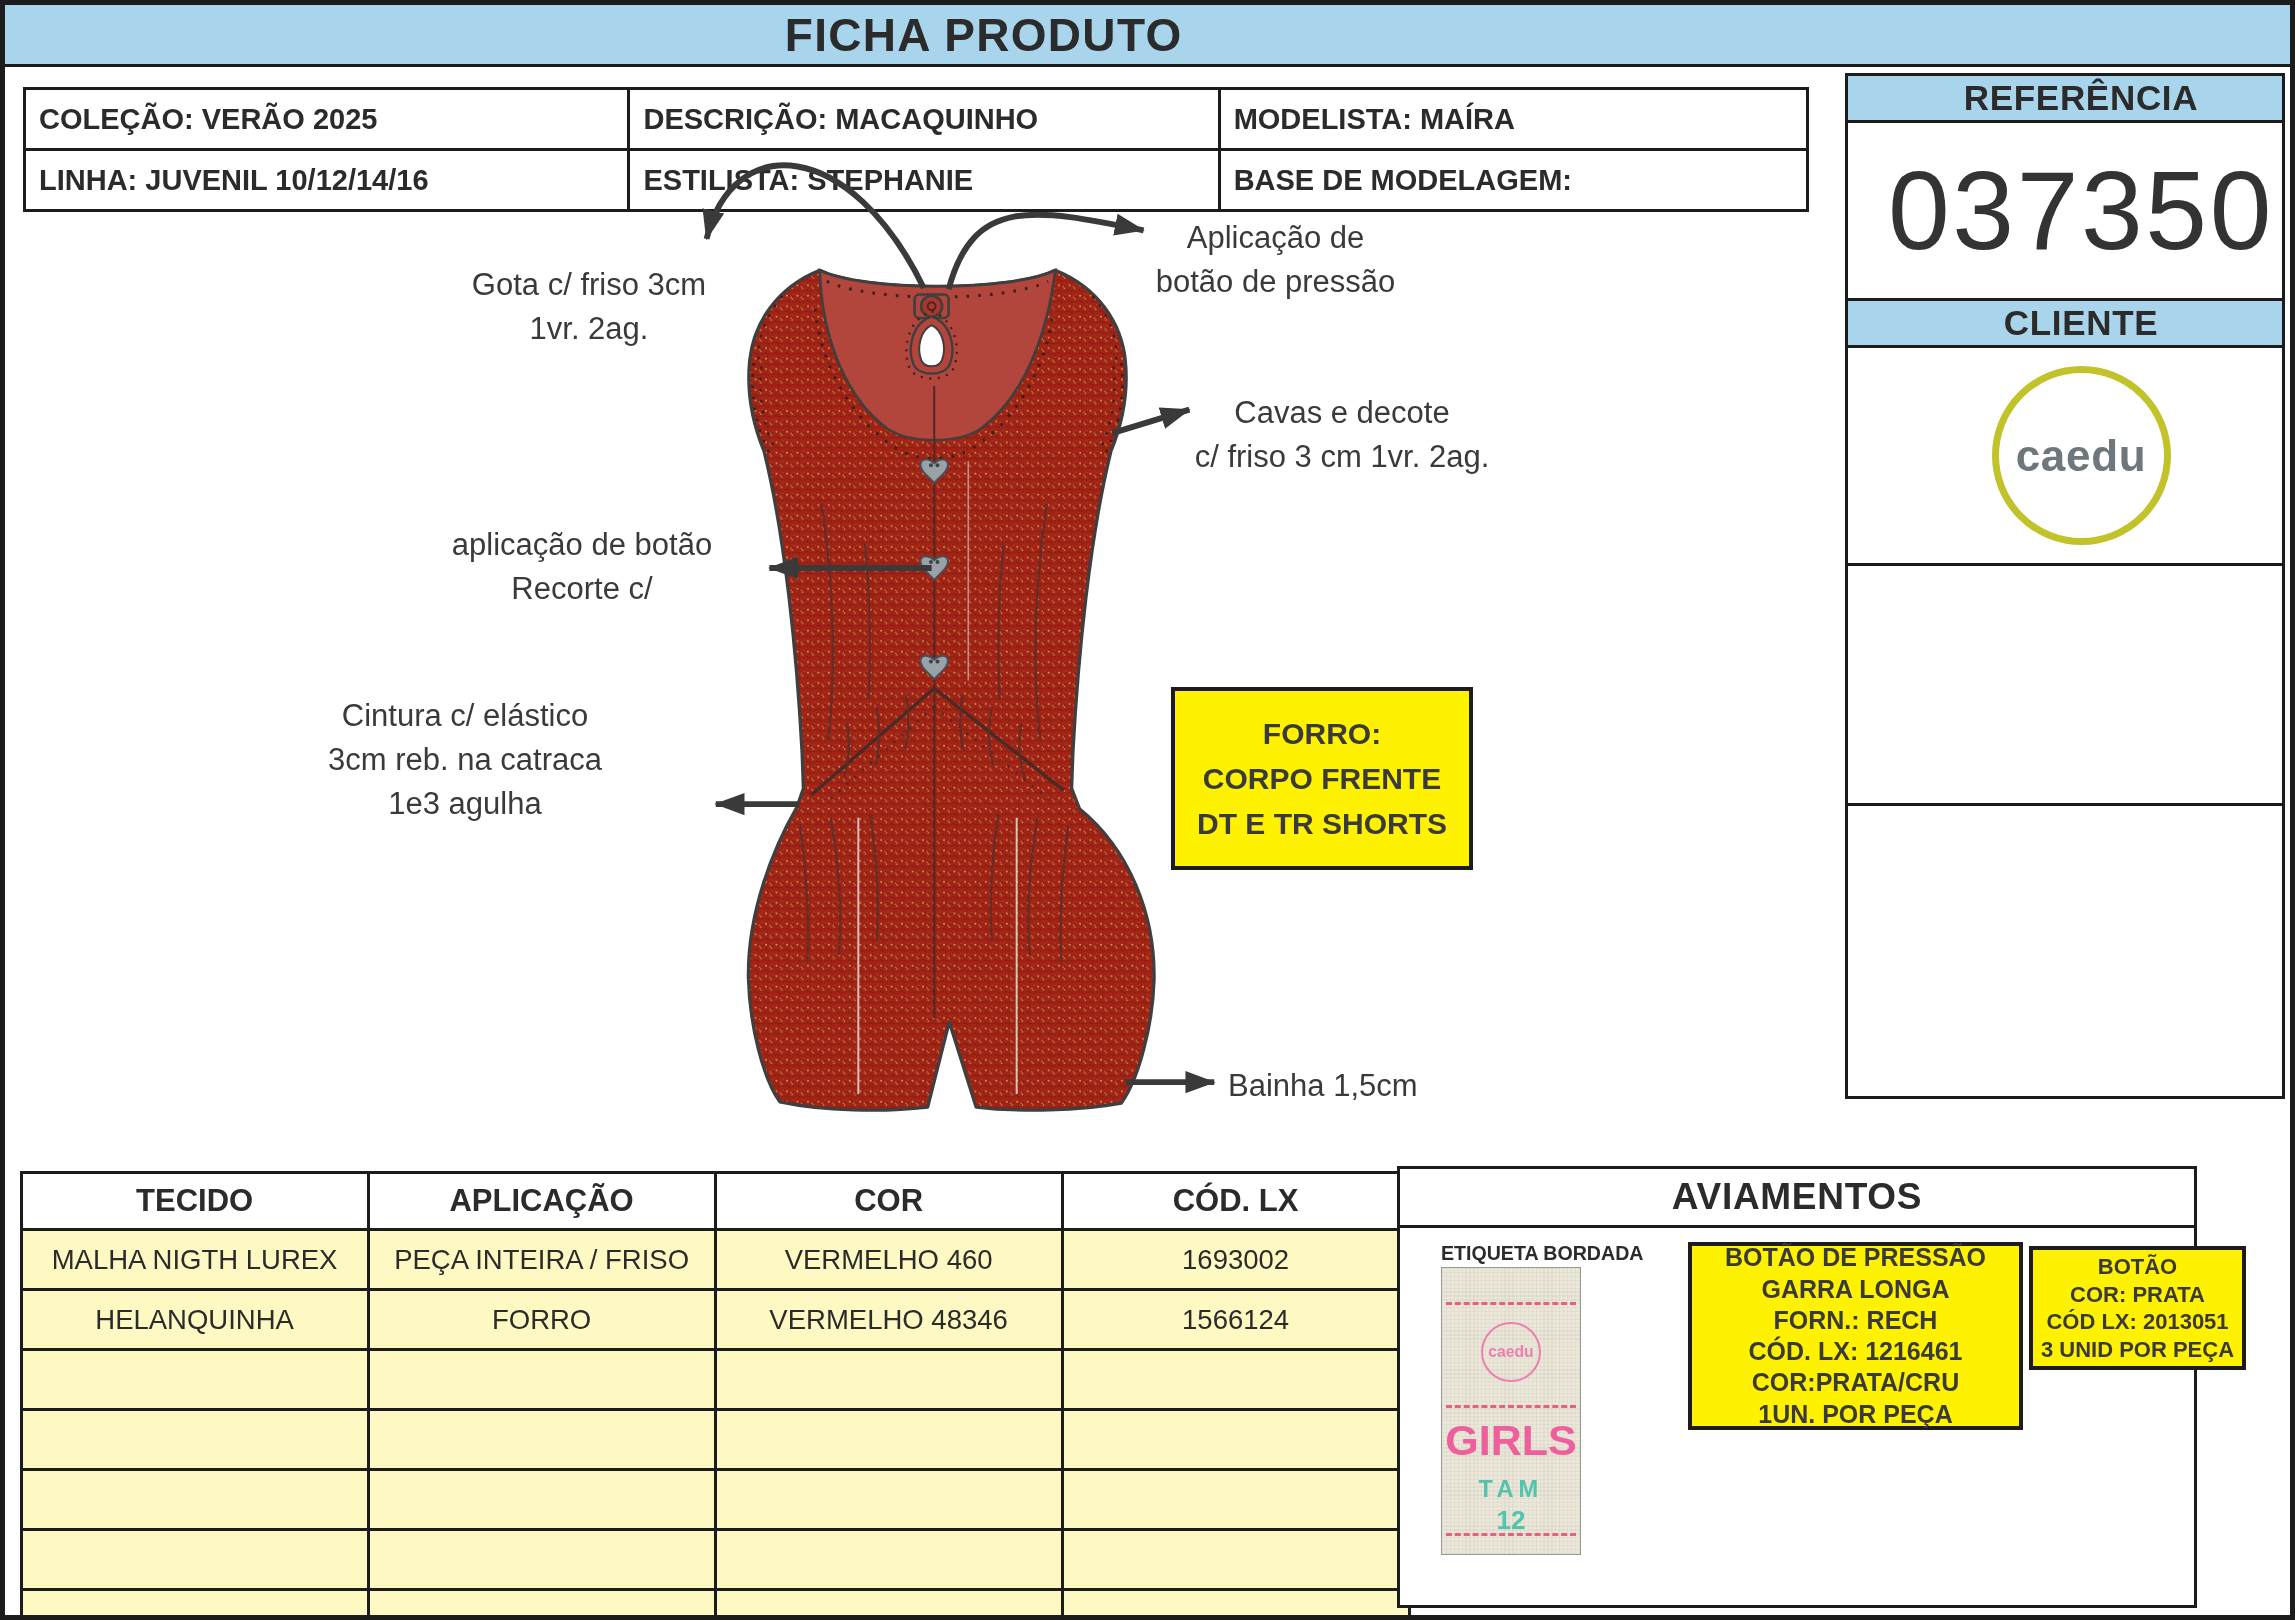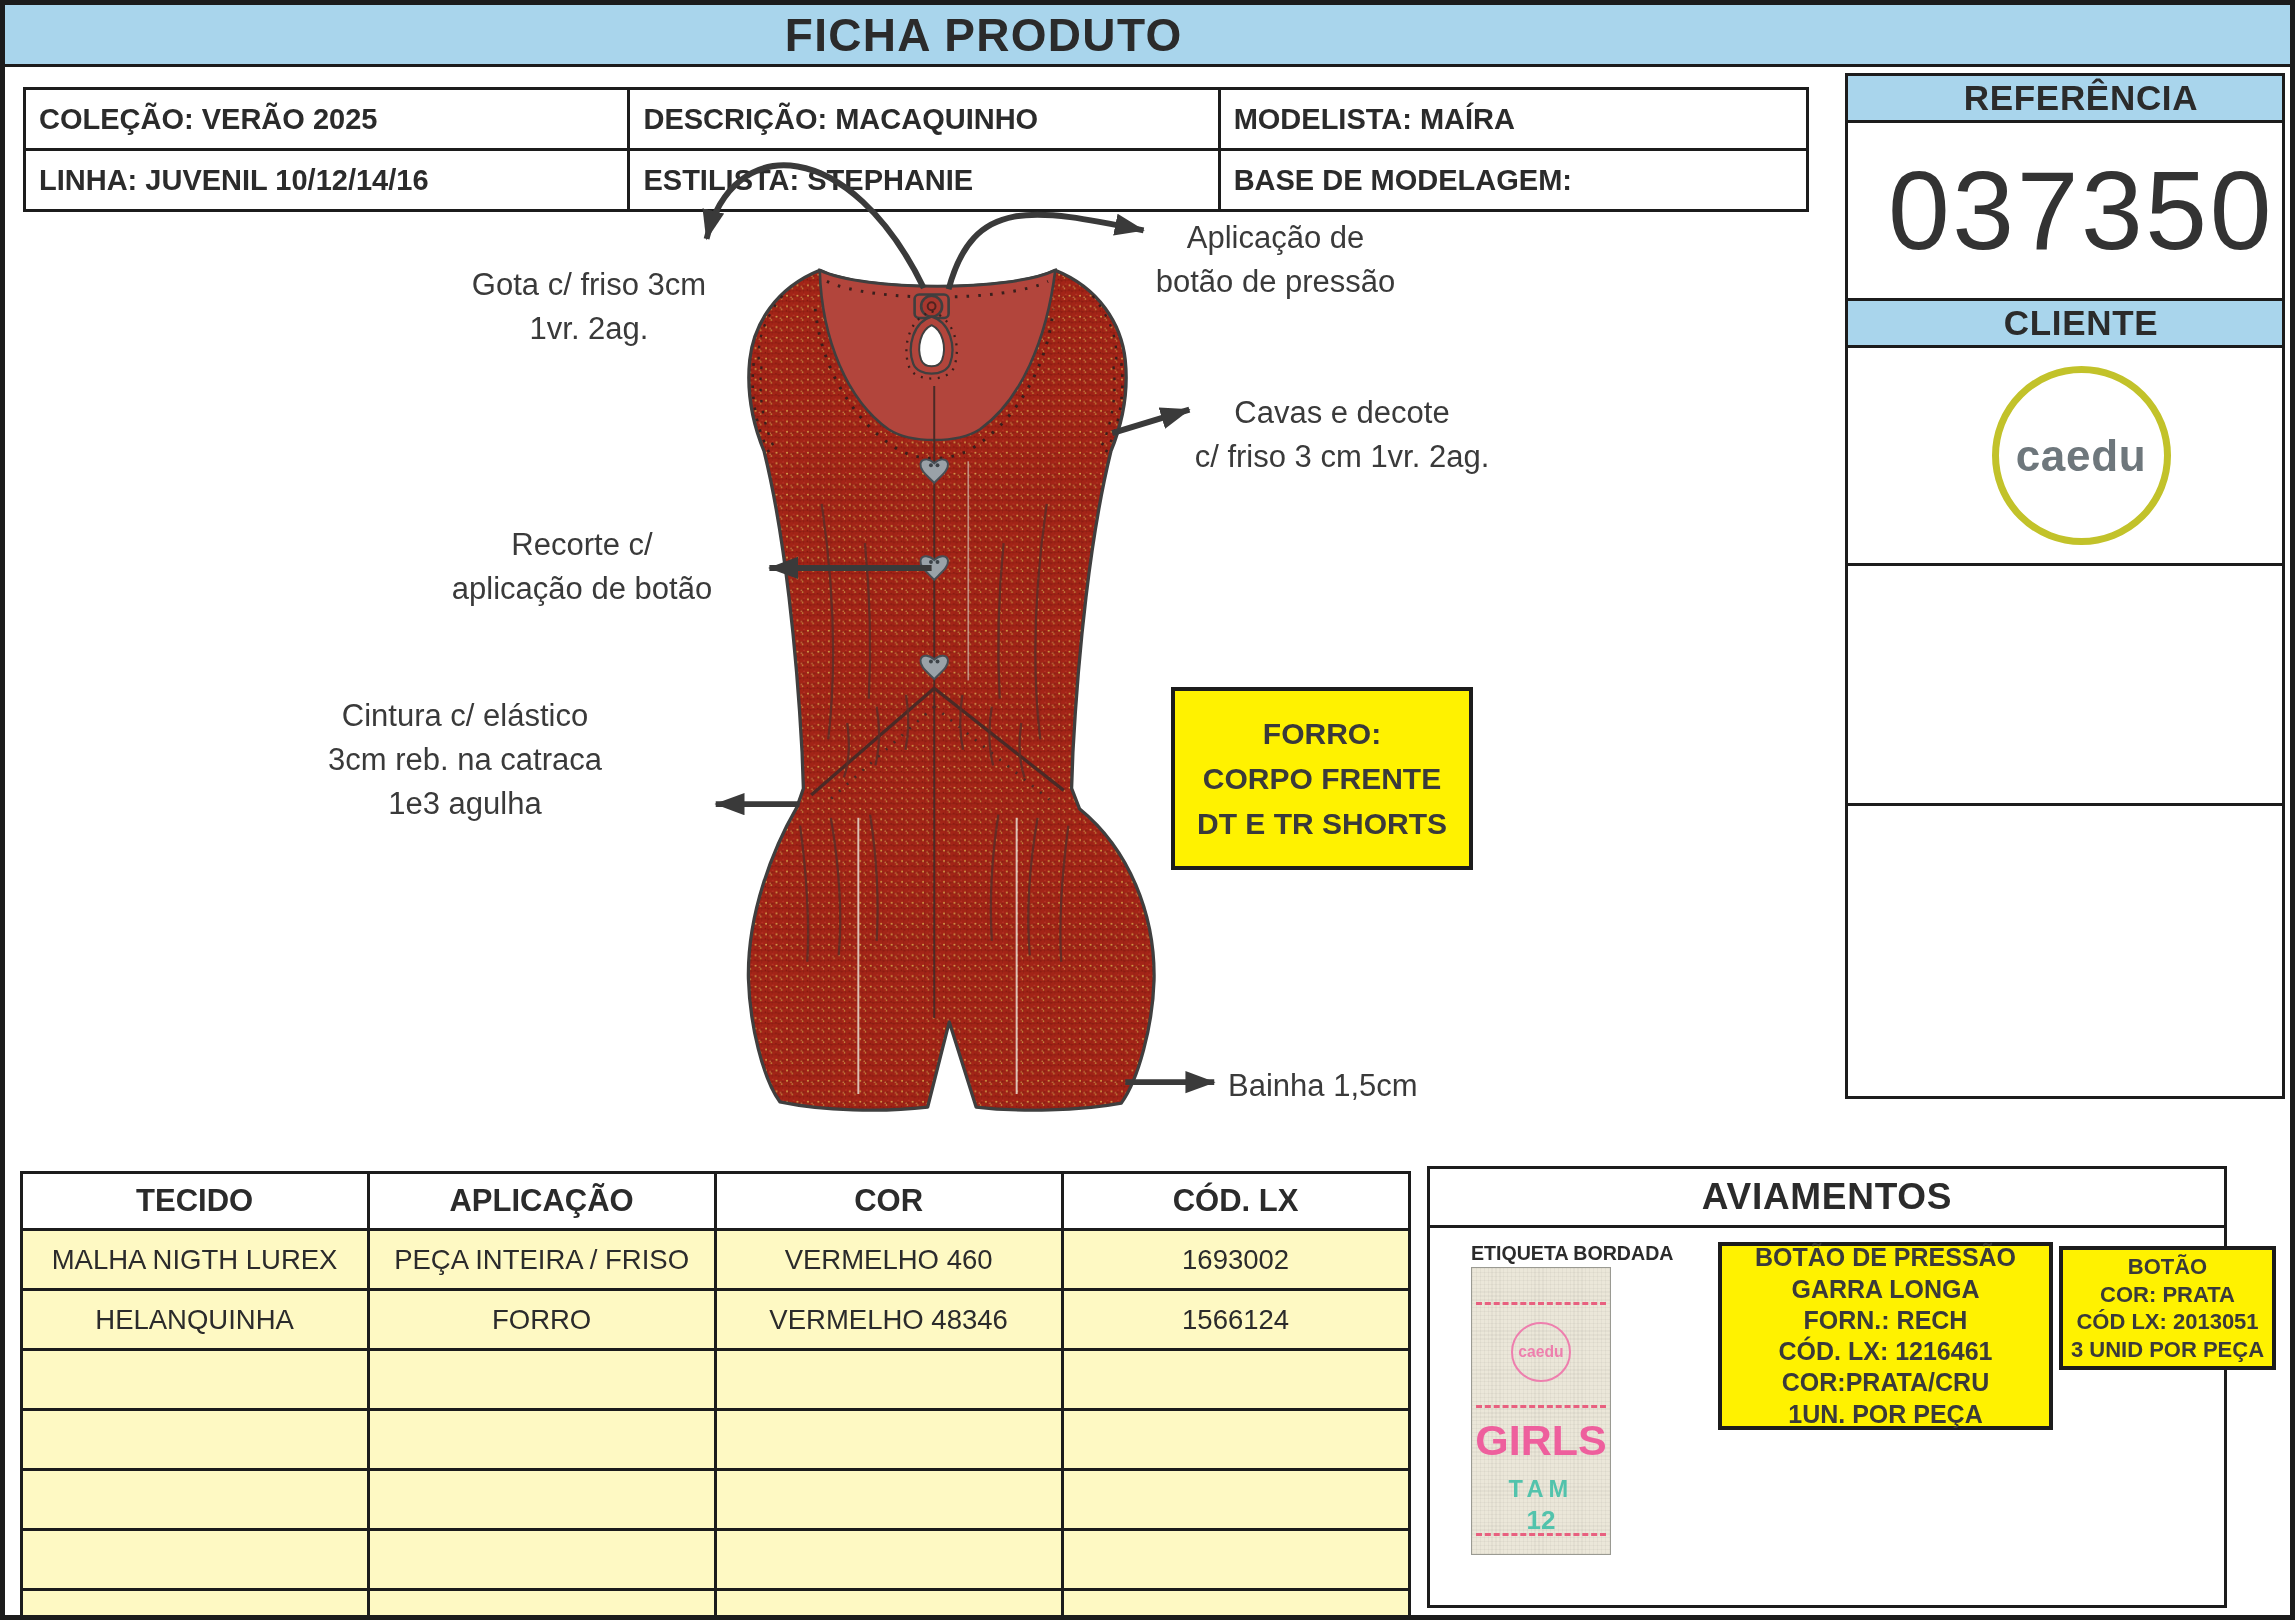--- a/index.html
+++ b/index.html
@@ -226,8 +226,8 @@
     <div>c/ friso 3 cm 1vr. 2ag.</div>
   </div>
   <div class="abs ann" style="left:412px;top:523px;width:340px;">
+    <div>aplicação de botão</div>
     <div>Recorte c/</div>
-    <div>aplicação de botão</div>
   </div>
   <div class="abs ann" style="left:236px;top:694px;width:458px;">
     <div>Cintura c/ elástico</div>

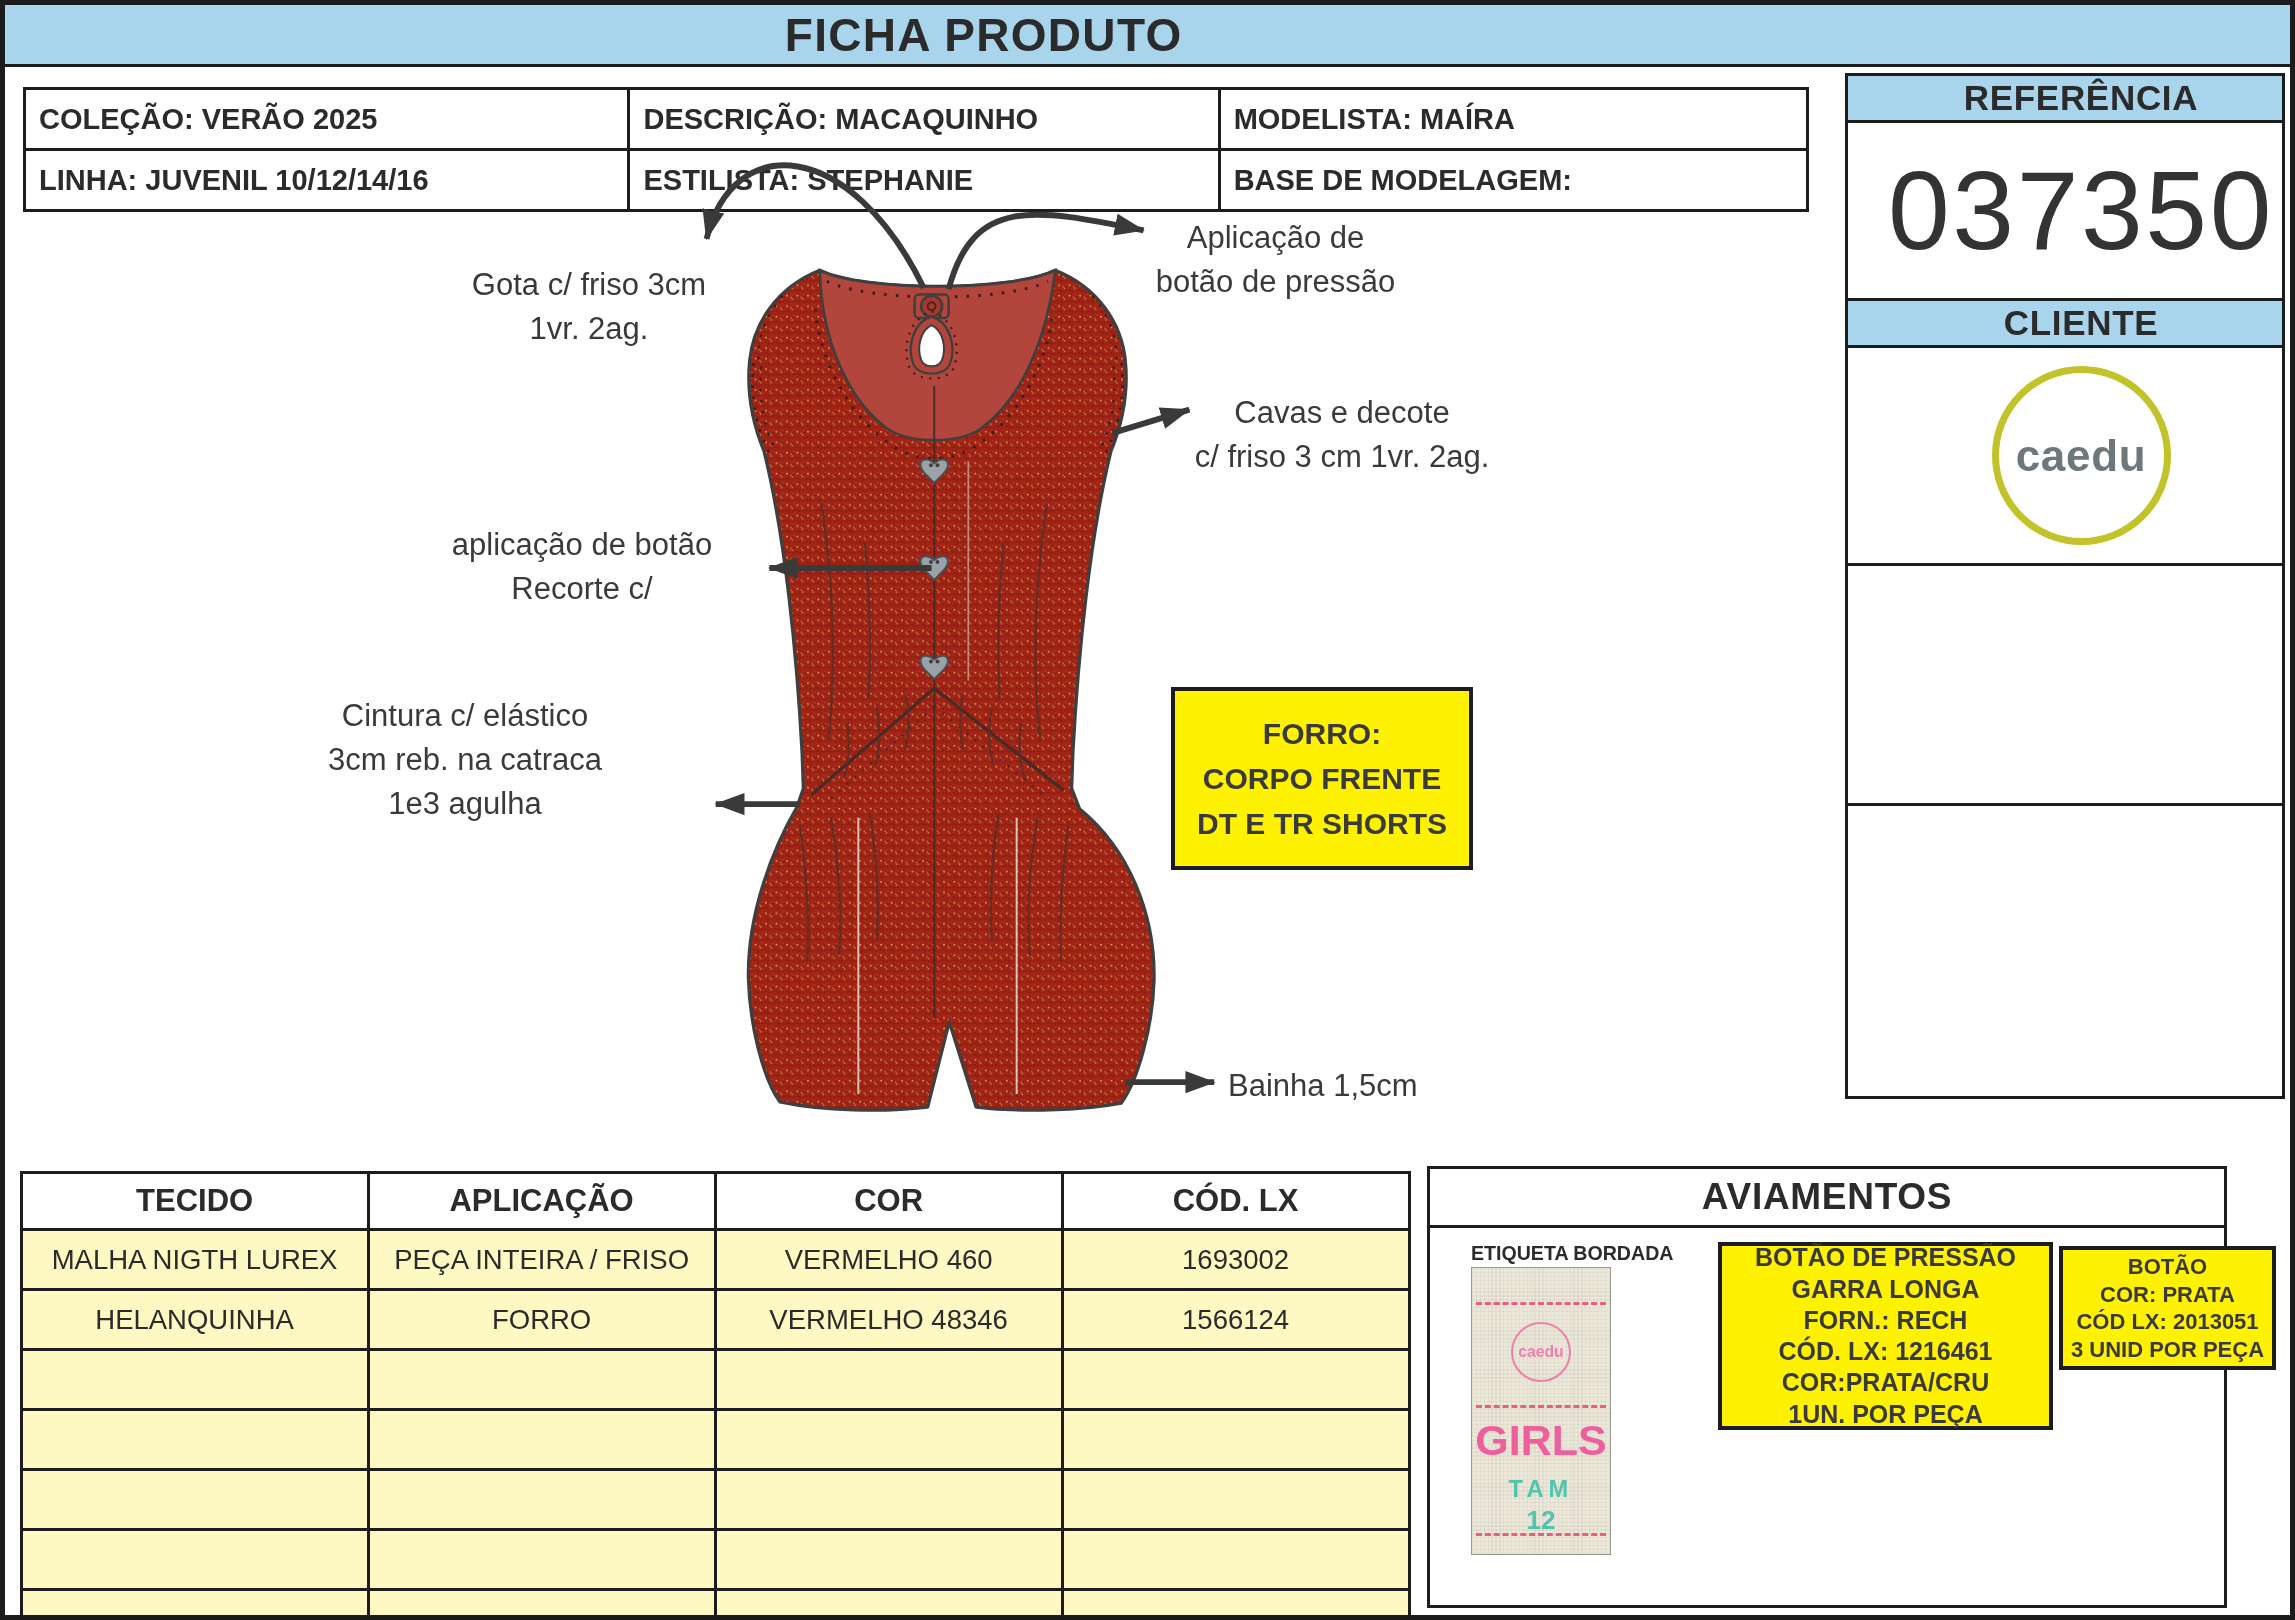--- a/index.html
+++ b/index.html
@@ -38,7 +38,7 @@
   .mattable th{border:3.3px solid #1c1c1c;height:52px;font-size:31px;font-weight:bold;background:#fff;color:#2b2b2b;}
   .mattable td{border:3.3px solid #1c1c1c;height:55px;font-size:27.5px;text-align:center;background:#fef9c3;color:#2b2b2b;white-space:nowrap;overflow:hidden;}
   
-  .avipanel{left:1427px;top:1166px;width:800px;height:442px;border:3.9px solid #1c1c1c;box-sizing:border-box;background:#fff;z-index:5;}
+  .avipanel{left:1397px;top:1166px;width:800px;height:442px;border:3.9px solid #1c1c1c;box-sizing:border-box;background:#fff;z-index:5;}
   .avihead{height:56px;border-bottom:3.3px solid #1c1c1c;display:flex;align-items:center;justify-content:center;
     font-size:37px;font-weight:bold;color:#2b2b2b;letter-spacing:0.7px;}
   .etq-label{position:absolute;left:41px;top:73px;font-size:19.6px;font-weight:bold;color:#2b2b2b;}

